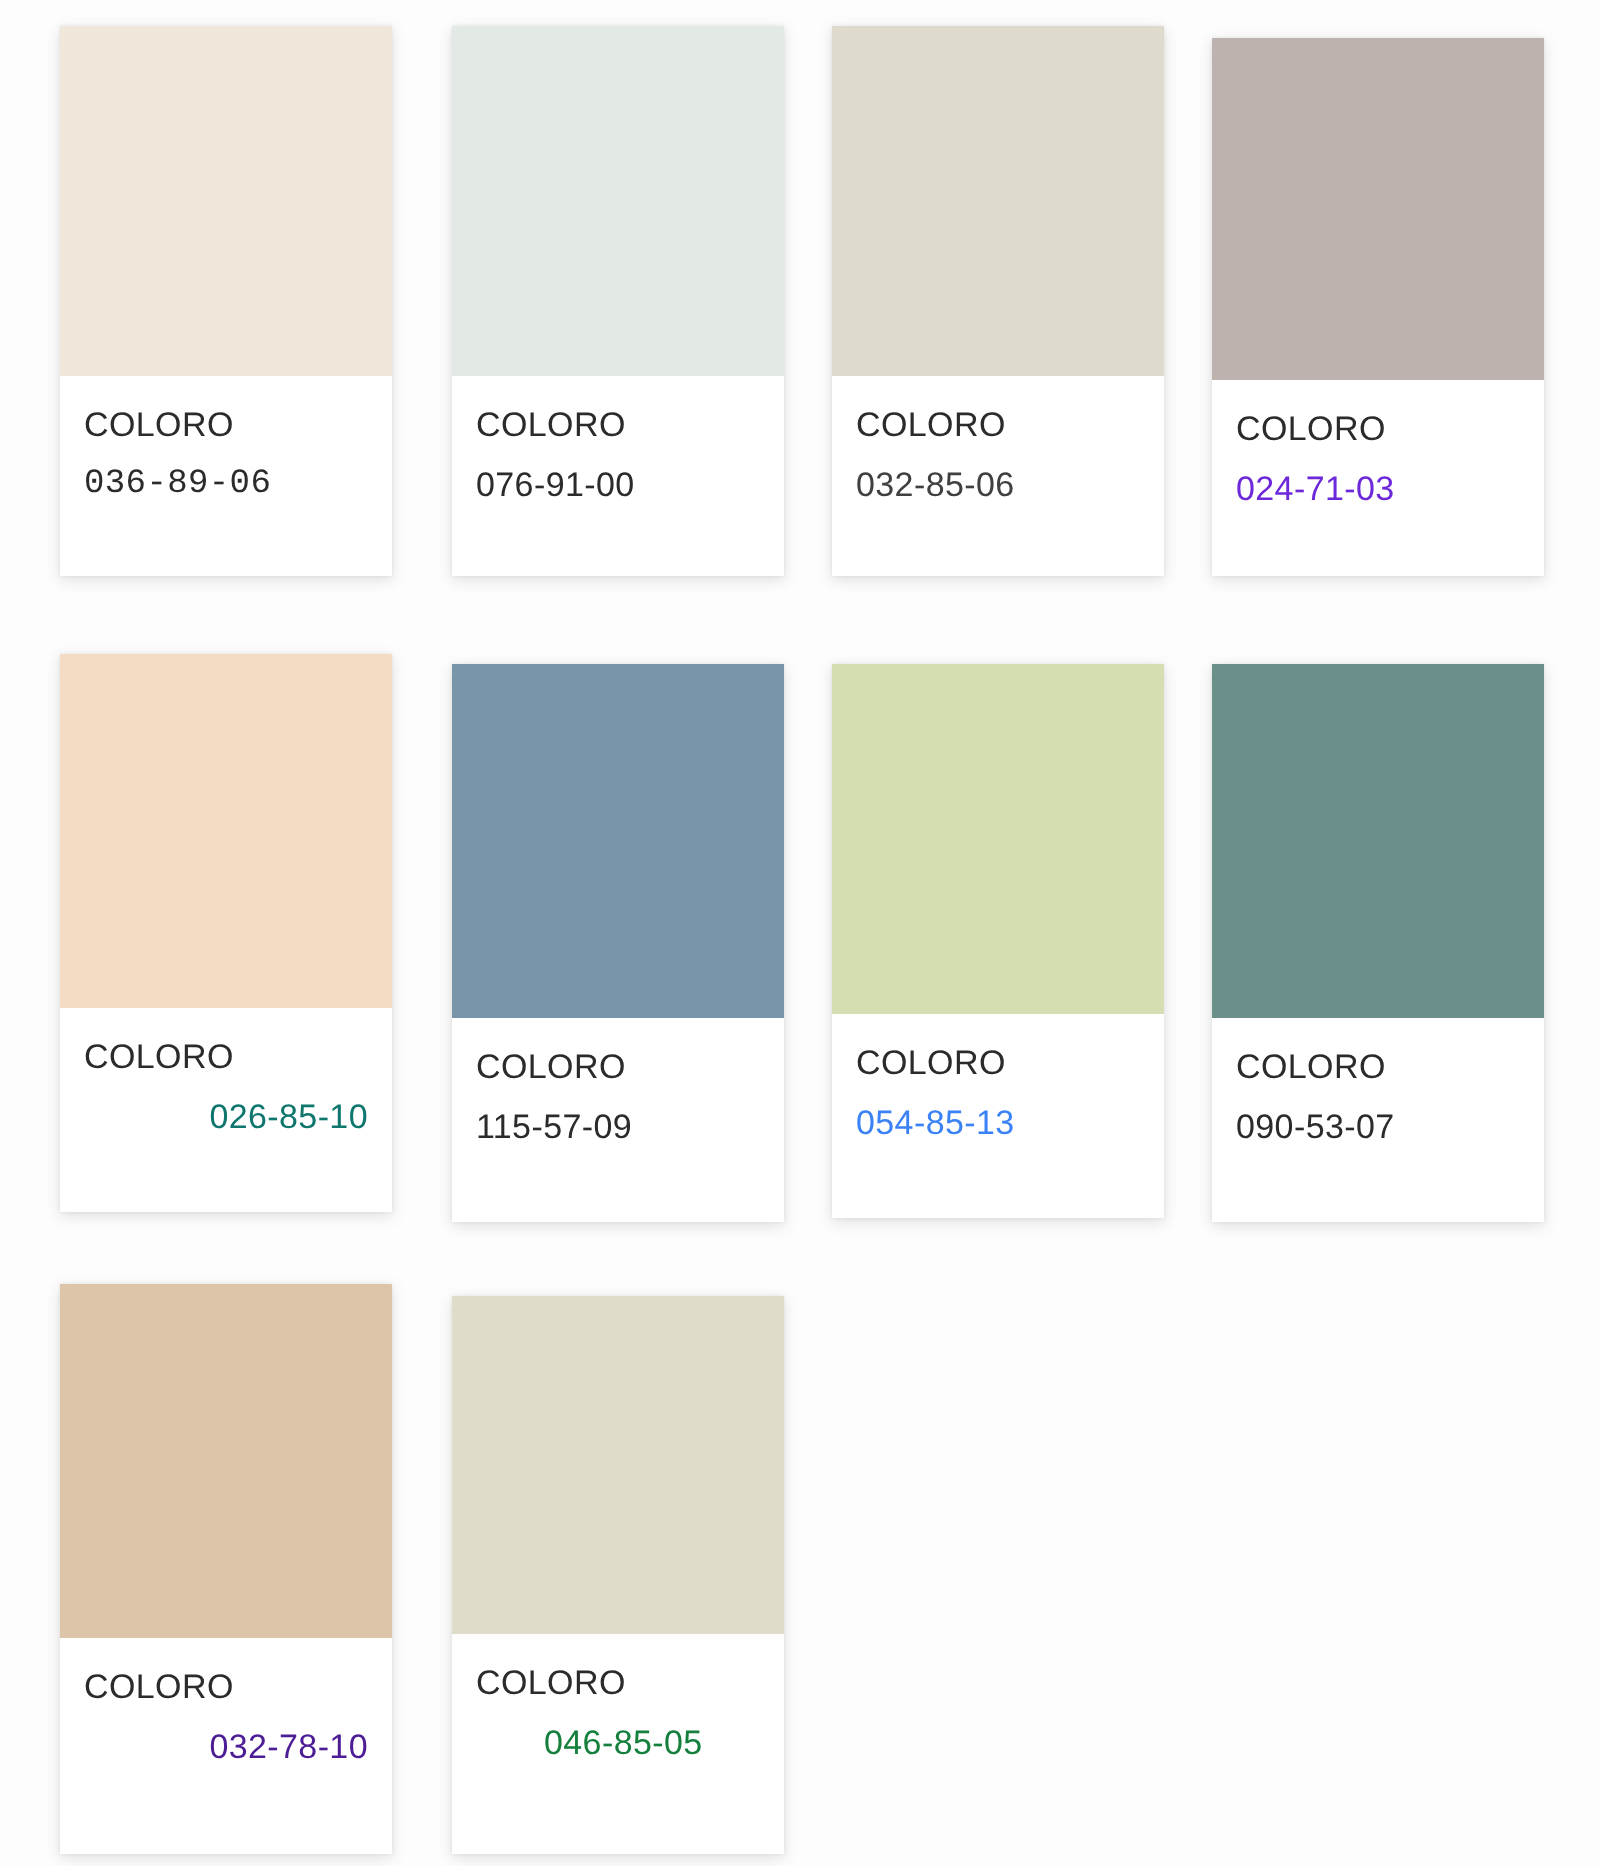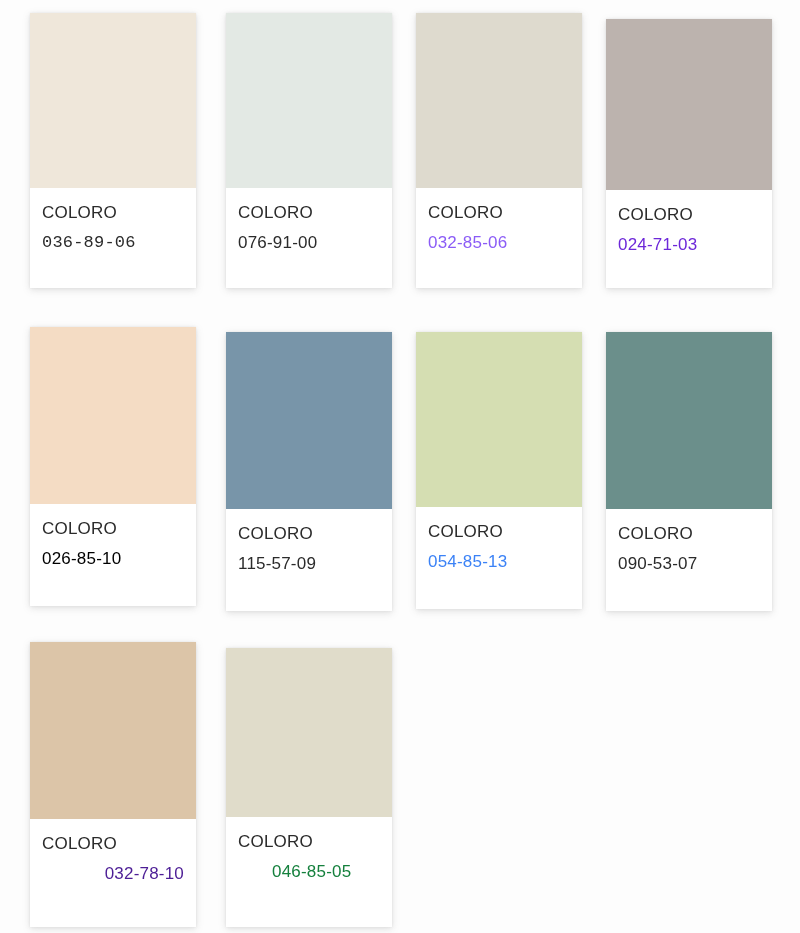--- a/index.html
+++ b/index.html
@@ -101,7 +101,7 @@
         <div class="swatch-color" style="background: rgb(222, 218, 206); height: 175px;"></div>
         <div class="swatch-label">
           <span class="label-brand" style="color: rgb(43, 43, 43);">COLORO</span>
-          <span class="label-code" style="color: #8b5cf6;">032-85-06</span>
+          <span class="label-code" style="color: #404040;">032-85-06</span>
         </div>
       </div>
     </div>

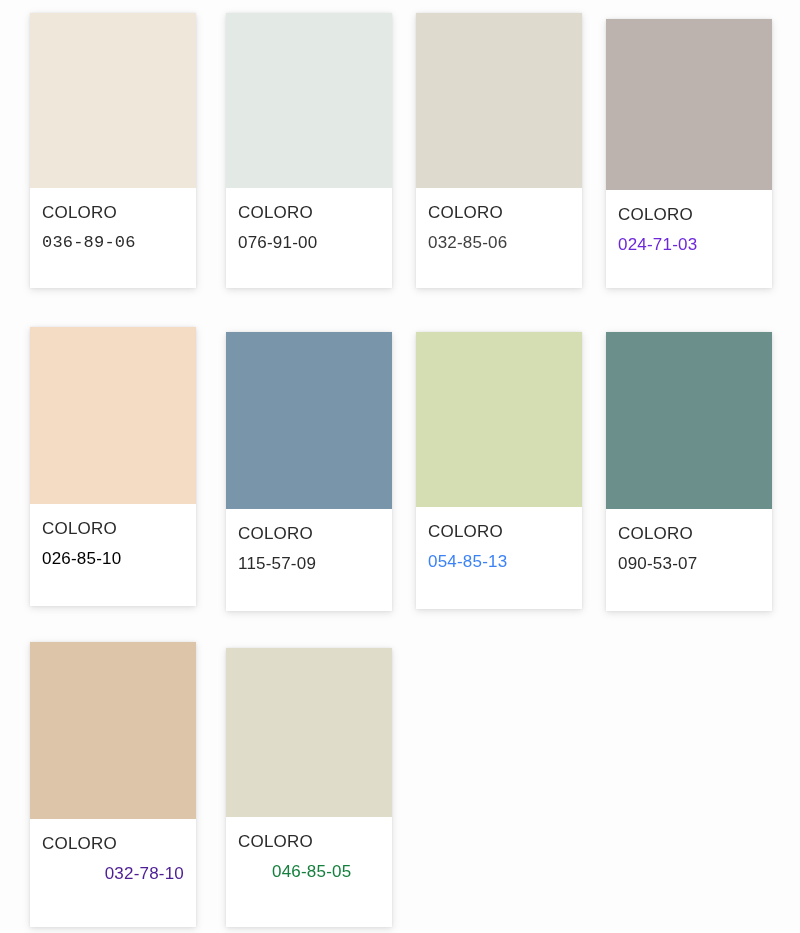--- a/index.html
+++ b/index.html
@@ -122,7 +122,7 @@
         <div class="swatch-color" style="background: rgb(244, 220, 196); height: 177px;"></div>
         <div class="swatch-label">
           <span class="label-brand" style="color: rgb(43, 43, 43);">COLORO</span>
-          <span class="label-code" style="color: #000000;">026-85-10</span>
+          <span class="label-code" style="color: #0f766e; text-align: right;">026-85-10</span>
         </div>
       </div>
     </div>

